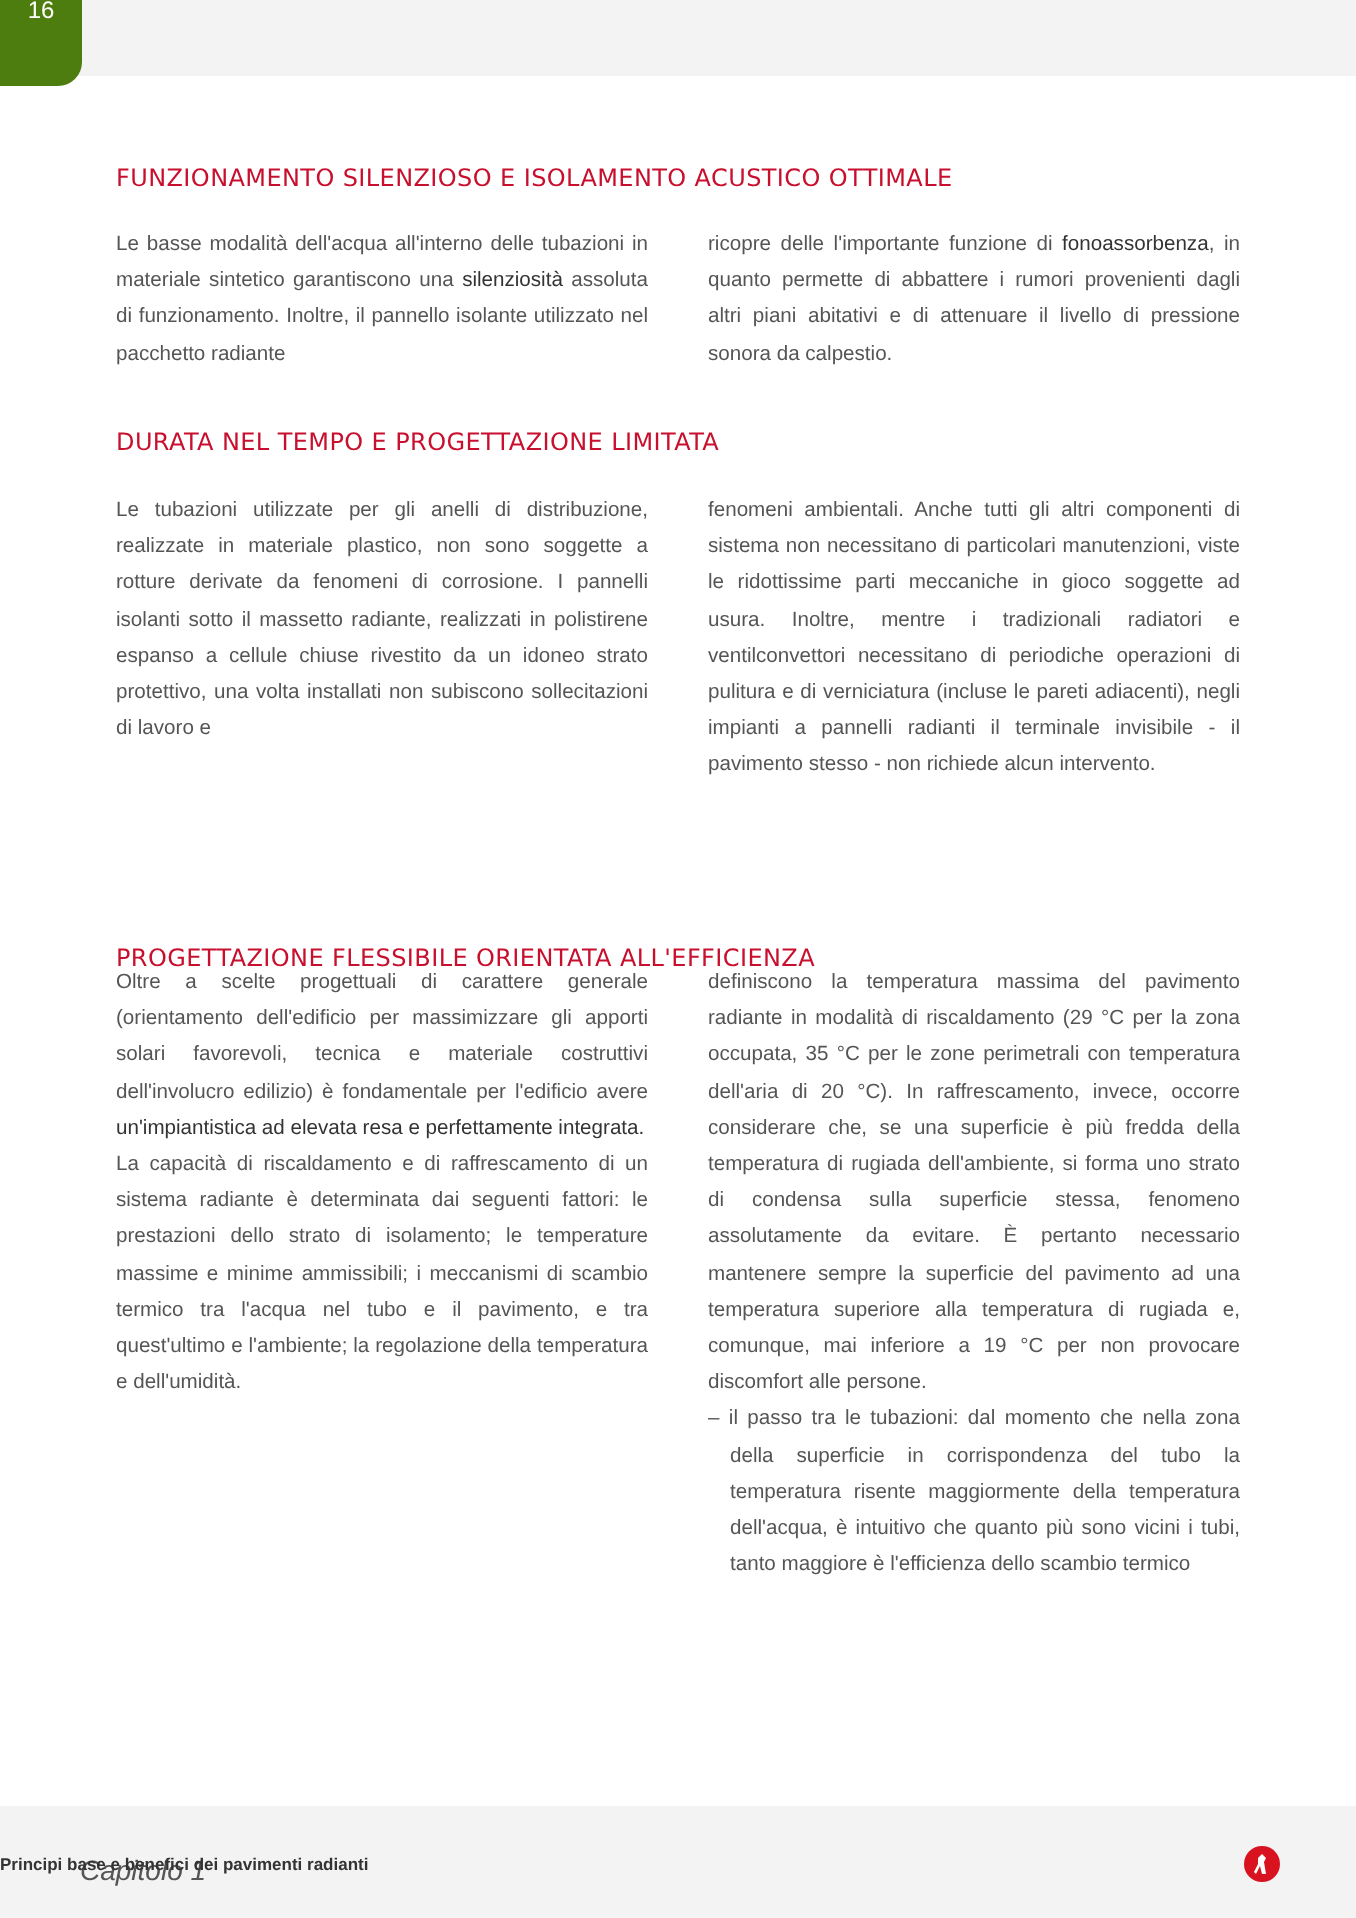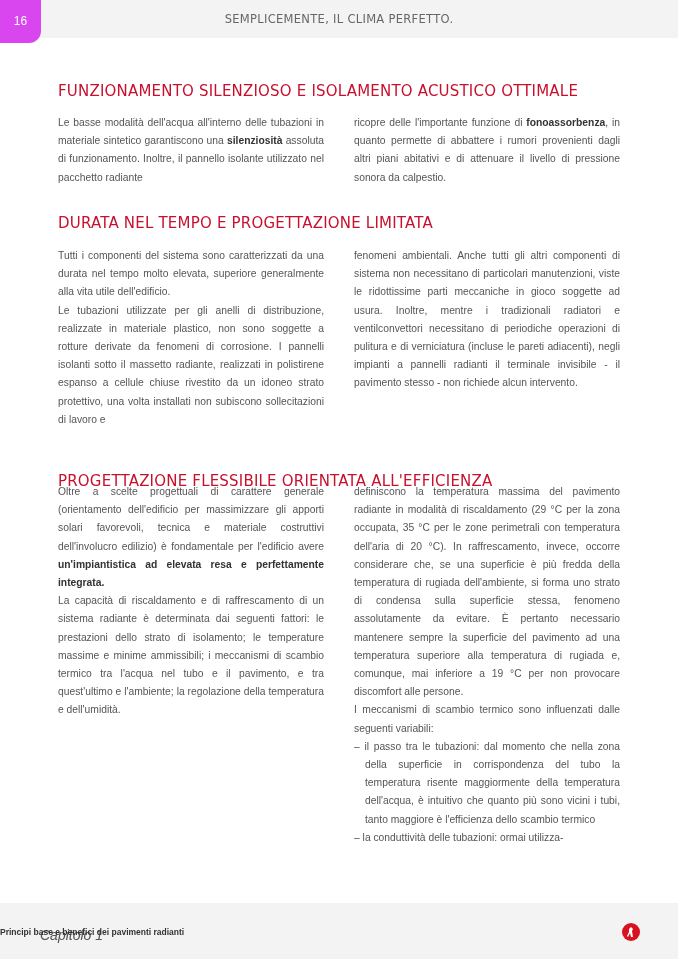--- a/index.html
+++ b/index.html
@@ -6,9 +6,9 @@
   body { width:678px; height:959px; background:#ffffff; position:relative; overflow:hidden;
          font-family:"Liberation Sans", sans-serif; color:#4a4a4a; }
   .header { position:absolute; left:0; top:0; width:678px; height:38px; background:#f3f3f3; }
-  .page-num { position:absolute; left:0; top:0; width:41px; height:43px; background:#d946ef;
+  .page-num { position:absolute; left:0; top:0; width:41px; height:43px; background:#4d7c0f;
               border-bottom-right-radius:12px; color:#fff; font-size:12px;
-              display:flex; align-items:center; justify-content:center; padding-top:0; }
+              display:flex; align-items:flex-start; justify-content:center; padding-top:0; }
   .page-num span { margin-top:-2px; }
   .header-title { position:absolute; left:0; right:0; top:12px; text-align:center;
                   font-family:"DejaVu Sans", sans-serif; font-size:11.5px; letter-spacing:0.3px;

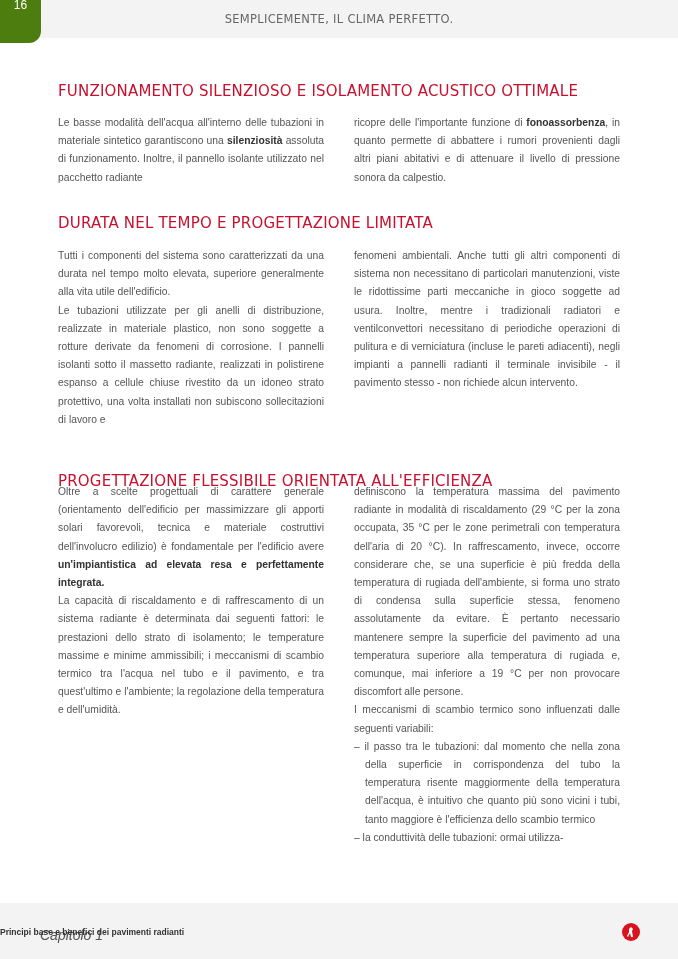--- a/index.html
+++ b/index.html
@@ -35,7 +35,6 @@
   <div class="page-num">
     <span>16</span>
   </div>
-  <div class="header-title">SEMPLICEMENTE, IL CLIMA PERFETTO.</div>
 </div>
 
 <div class="section-title" style="top:82px">FUNZIONAMENTO SILENZIOSO E ISOLAMENTO ACUSTICO OTTIMALE</div>

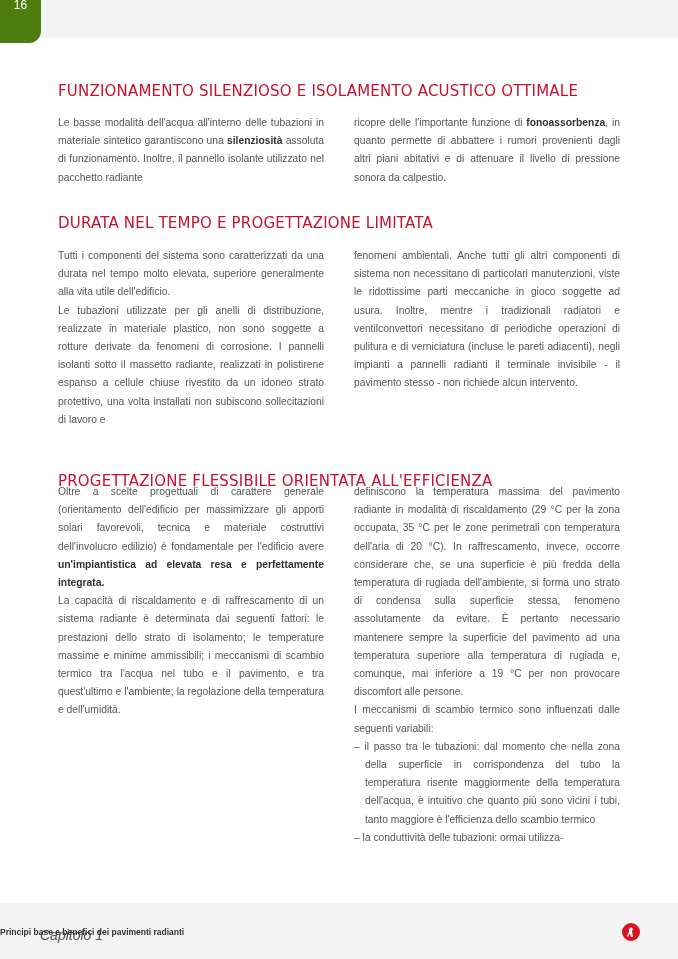--- a/index.html
+++ b/index.html
@@ -14,7 +14,7 @@
                   font-family:"DejaVu Sans", sans-serif; font-size:11.5px; letter-spacing:0.3px;
                   color:#666; }
   .section-title { position:absolute; left:58px; font-family:"DejaVu Sans", sans-serif;
-                   font-size:15px; color:#c8102e; letter-spacing:0.2px; }
+                   font-size:12px; color:#c8102e; letter-spacing:0.2px; }
   .col { position:absolute; width:266px; font-size:10.3px; line-height:18.2px; color:#555;
          text-align:justify; }
   .col p { margin:0; }

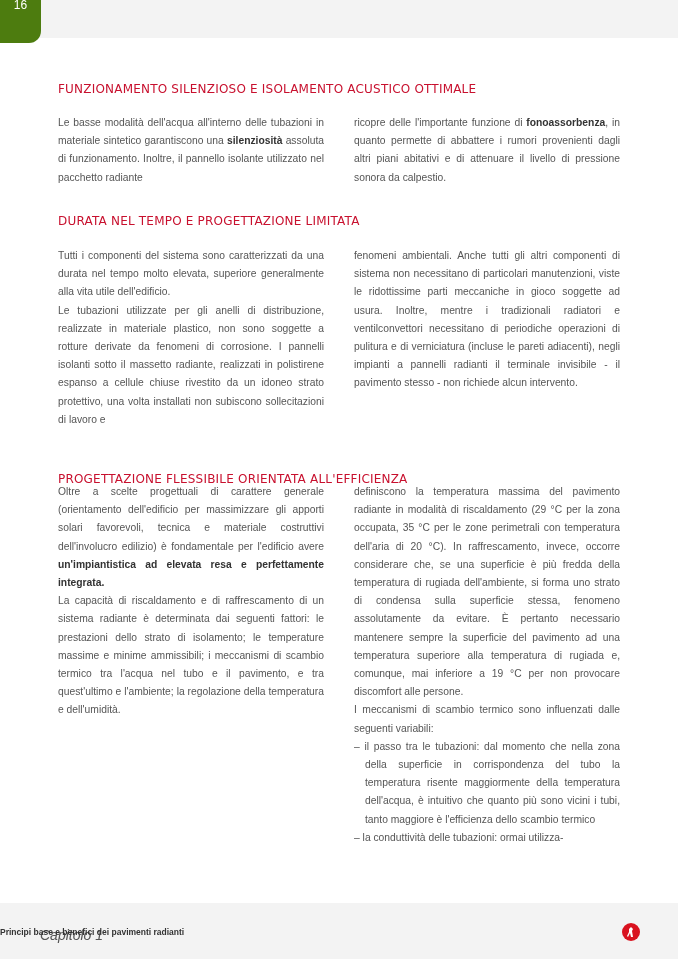--- a/index.html
+++ b/index.html
@@ -18,7 +18,7 @@
   .col { position:absolute; width:266px; font-size:10.3px; line-height:18.2px; color:#555;
          text-align:justify; }
   .col p { margin:0; }
-  .col b { color:#333; font-weight:bold;margin-top:40px; }
+  .col b { color:#333; font-weight:normal;margin-top:40px; }
   .col .li { padding-left:11px; text-indent:-11px; }
   .footer { position:absolute; left:0; top:903px; width:678px; height:56px; background:#f3f3f3; }
   .footer-chapter { position:absolute; left:40px; top:24px; font-size:14px; font-style:italic; color:#555; }

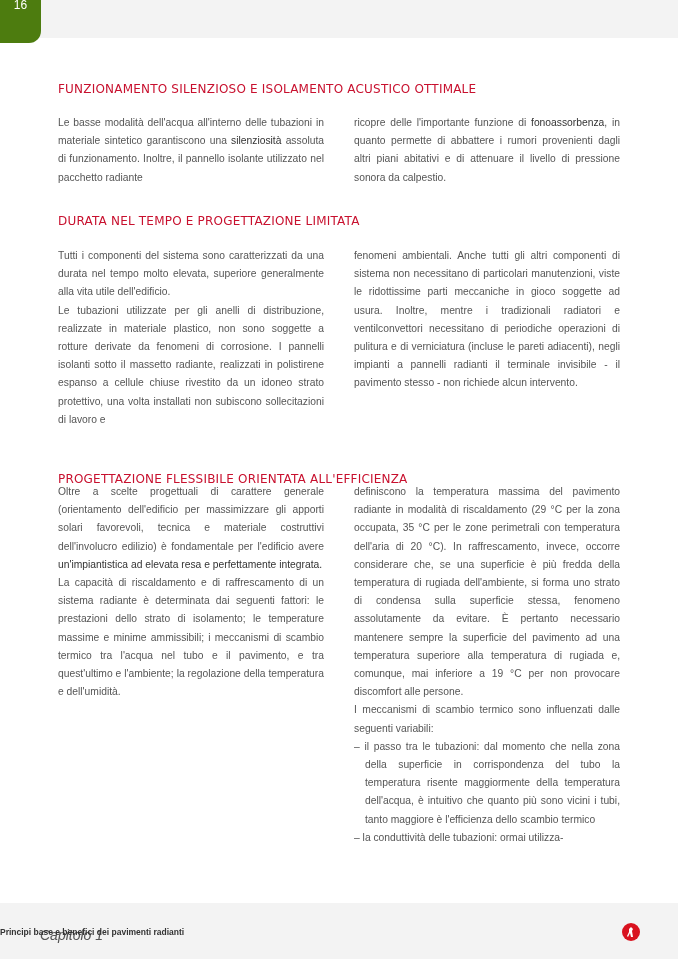--- a/index.html
+++ b/index.html
@@ -47,7 +47,6 @@
 
 <div class="section-title" style="top:214px">DURATA NEL TEMPO E PROGETTAZIONE LIMITATA</div>
 <div class="col" style="left:58px; top:247px">
-  <p>Tutti i componenti del sistema sono caratterizzati da una durata nel tempo molto elevata, superiore generalmente alla vita utile dell'edificio.</p>
   <p>Le tubazioni utilizzate per gli anelli di distribuzione, realizzate in materiale plastico, non sono soggette a rotture derivate da fenomeni di corrosione. I pannelli isolanti sotto il massetto radiante, realizzati in polistirene espanso a cellule chiuse rivestito da un idoneo strato protettivo, una volta installati non subiscono sollecitazioni di lavoro e</p>
 </div>
 <div class="col" style="left:354px; top:247px">

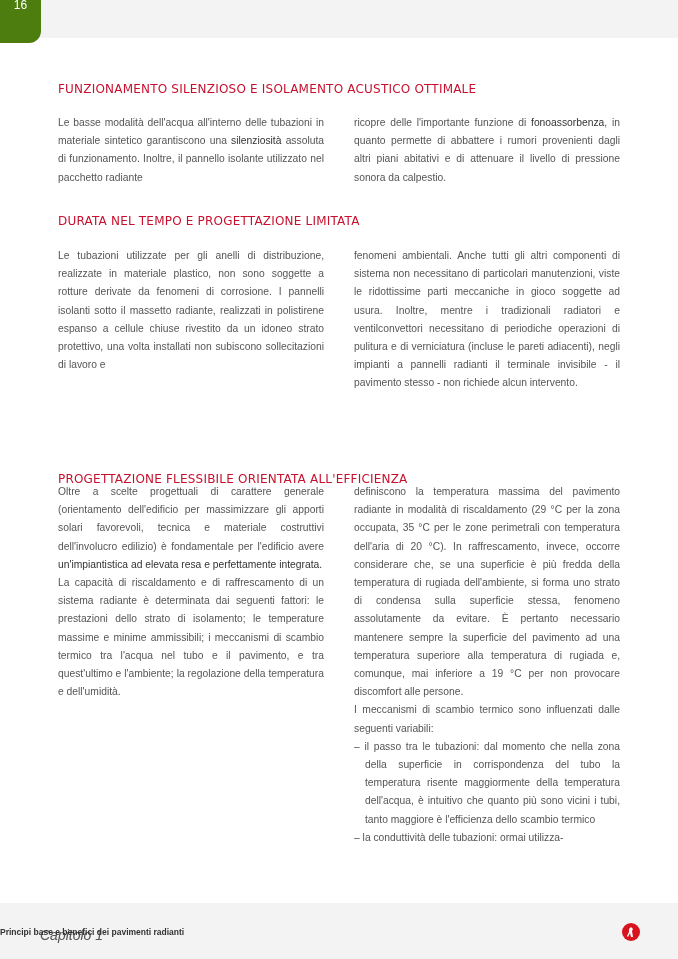--- a/index.html
+++ b/index.html
@@ -60,7 +60,6 @@
 </div>
 <div class="col" style="left:354px; top:483px">
   <p>definiscono la temperatura massima del pavimento radiante in modalità di riscaldamento (29 °C per la zona occupata, 35 °C per le zone perimetrali con temperatura dell'aria di 20 °C). In raffrescamento, invece, occorre considerare che, se una superficie è più fredda della temperatura di rugiada dell'ambiente, si forma uno strato di condensa sulla superficie stessa, fenomeno assolutamente da evitare. È pertanto necessario mantenere sempre la superficie del pavimento ad una temperatura superiore alla temperatura di rugiada e, comunque, mai inferiore a 19 °C per non provocare discomfort alle persone.</p>
-  <p>I meccanismi di scambio termico sono influenzati dalle seguenti variabili:</p>
   <p class="li">– il passo tra le tubazioni: dal momento che nella zona della superficie in corrispondenza del tubo la temperatura risente maggiormente della temperatura dell'acqua, è intuitivo che quanto più sono vicini i tubi, tanto maggiore è l'efficienza dello scambio termico</p>
   <p class="li">– la conduttività delle tubazioni: ormai utilizza-</p>
 </div>

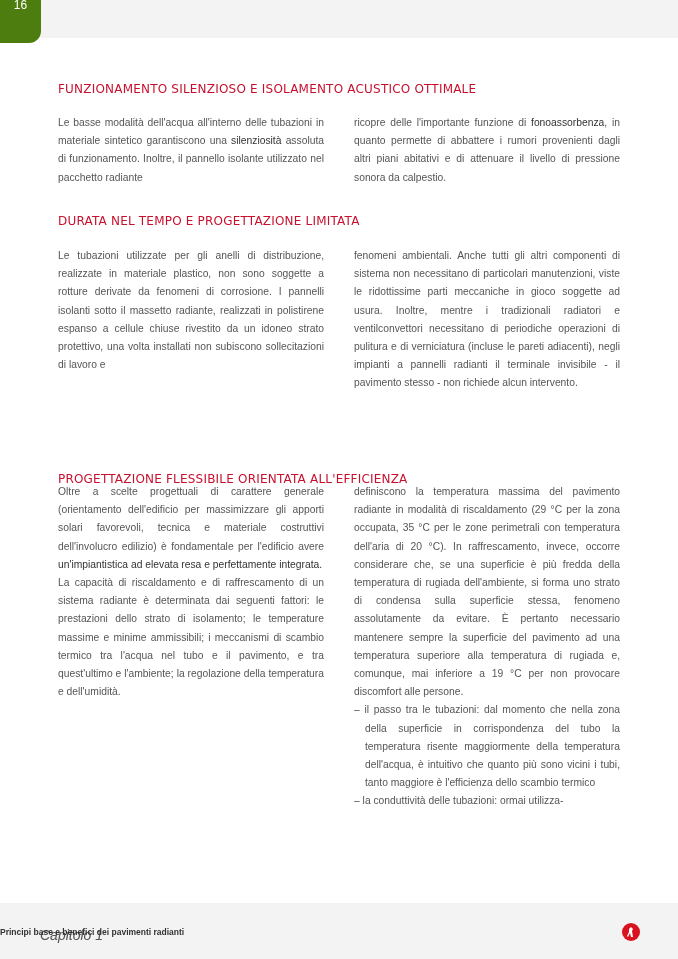--- a/index.html
+++ b/index.html
@@ -61,7 +61,6 @@
 <div class="col" style="left:354px; top:483px">
   <p>definiscono la temperatura massima del pavimento radiante in modalità di riscaldamento (29 °C per la zona occupata, 35 °C per le zone perimetrali con temperatura dell'aria di 20 °C). In raffrescamento, invece, occorre considerare che, se una superficie è più fredda della temperatura di rugiada dell'ambiente, si forma uno strato di condensa sulla superficie stessa, fenomeno assolutamente da evitare. È pertanto necessario mantenere sempre la superficie del pavimento ad una temperatura superiore alla temperatura di rugiada e, comunque, mai inferiore a 19 °C per non provocare discomfort alle persone.</p>
   <p class="li">– il passo tra le tubazioni: dal momento che nella zona della superficie in corrispondenza del tubo la temperatura risente maggiormente della temperatura dell'acqua, è intuitivo che quanto più sono vicini i tubi, tanto maggiore è l'efficienza dello scambio termico</p>
-  <p class="li">– la conduttività delle tubazioni: ormai utilizza-</p>
 </div>
 
 <div class="footer">

